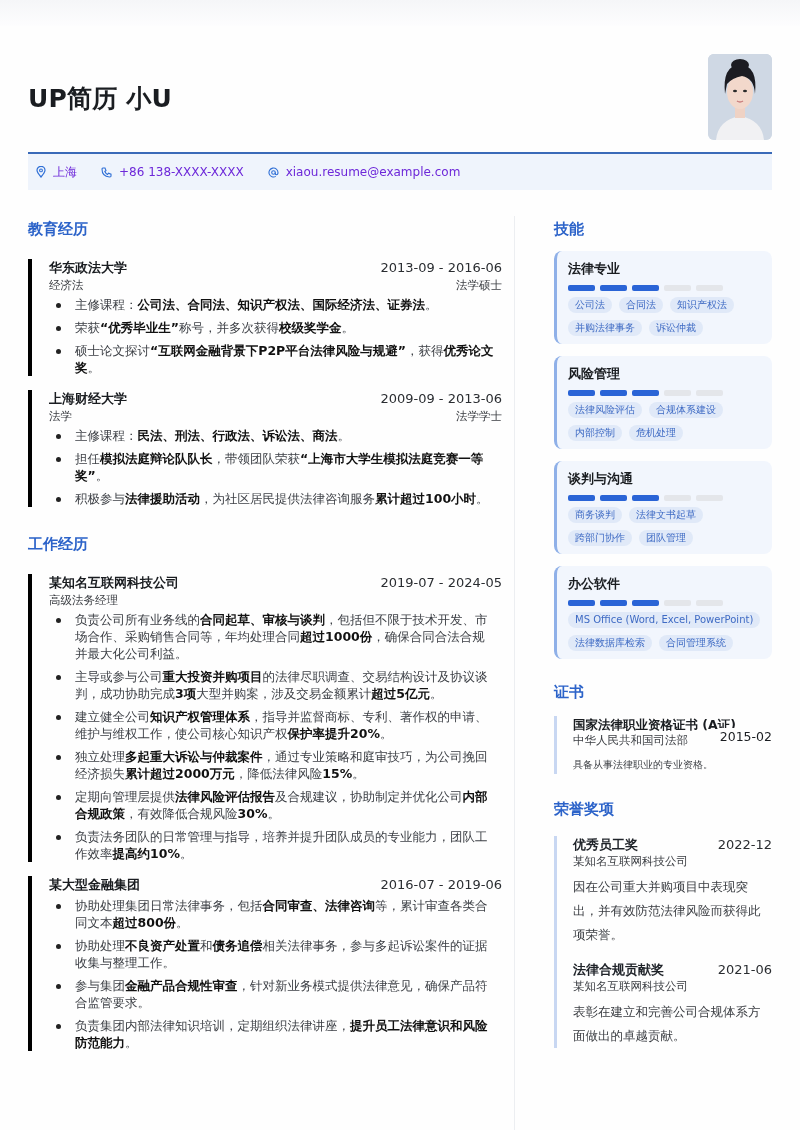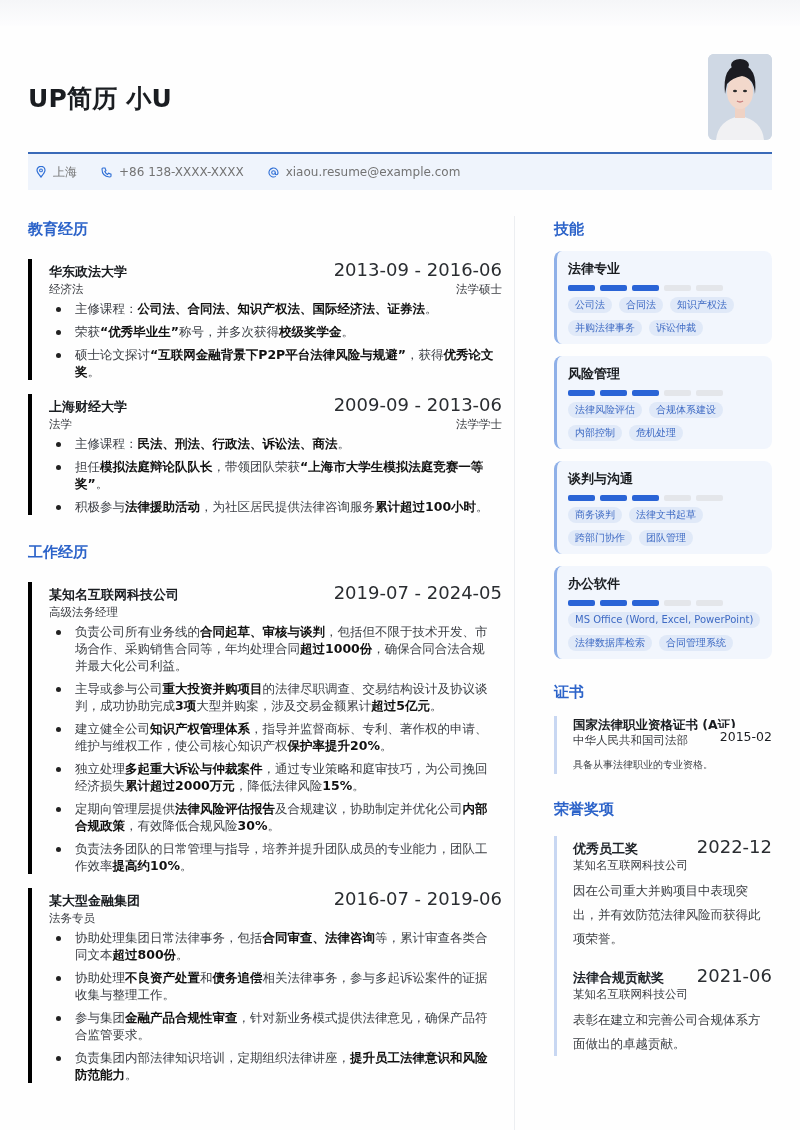--- a/index.html
+++ b/index.html
@@ -10,7 +10,7 @@
     .header { position: absolute; left: 28px; top: 28px; width: 744px; height: 86px; }
     .name { position: absolute; left: 0; top: 28px; font-size: 25px; font-weight: 600; color: #1a1d21; letter-spacing: 0.2px; }
     .photo { position: absolute; right: 0; top: 0; width: 64px; height: 86px; border-radius: 6px; overflow: hidden; background: linear-gradient(#c9d3e0, #dfe6ee); }
-    .contact { position: absolute; left: 28px; top: 126px; width: 744px; height: 38px; background: #eff4fc; border-top: 2px solid #3a6ab8; display: flex; align-items: center; padding-left: 8px; font-size: 12px; color: #737373; }
+    .contact { position: absolute; left: 28px; top: 126px; width: 744px; height: 38px; background: #eff4fc; border-top: 2px solid #3a6ab8; display: flex; align-items: center; padding-left: 8px; font-size: 12px; color: #6d28d9; }
     .contact .item { display: flex; align-items: center; margin-right: 24px; }
     .contact .ic { color: #2f6fd6; margin-right: 7px; display: inline-flex; }
     .divider { position: absolute; left: 514px; top: 190px; width: 1px; height: 914px; background: #eceef1; }

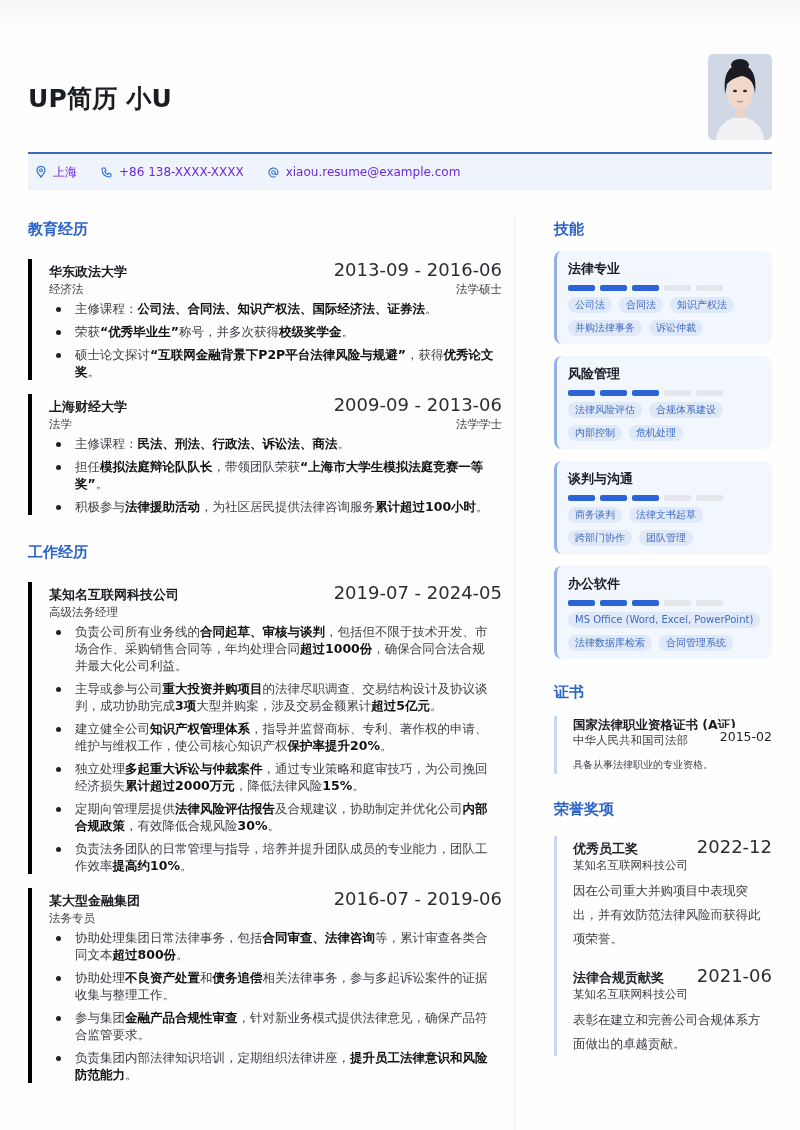--- a/index.html
+++ b/index.html
@@ -20,7 +20,7 @@
     .entry { border-left: 4px solid #000000; padding-left: 17px; position: relative; }
     .row { display: flex; justify-content: space-between; align-items: baseline; }
     .org { font-size: 13px; font-weight: 700; color: #1a1d21; }
-    .date { font-size: 18px; color: #2a2d31; }
+    .date { font-size: 13px; color: #2a2d31; }
     .sub { font-size: 11.5px; color: #3a3d42; }
     ul.bul { list-style: none; margin-top: 3px; }
     ul.bul li { position: relative; padding-left: 26px; font-size: 12.5px; line-height: 17px; color: #3d4046; margin-bottom: 6px; padding-right: 8px; }

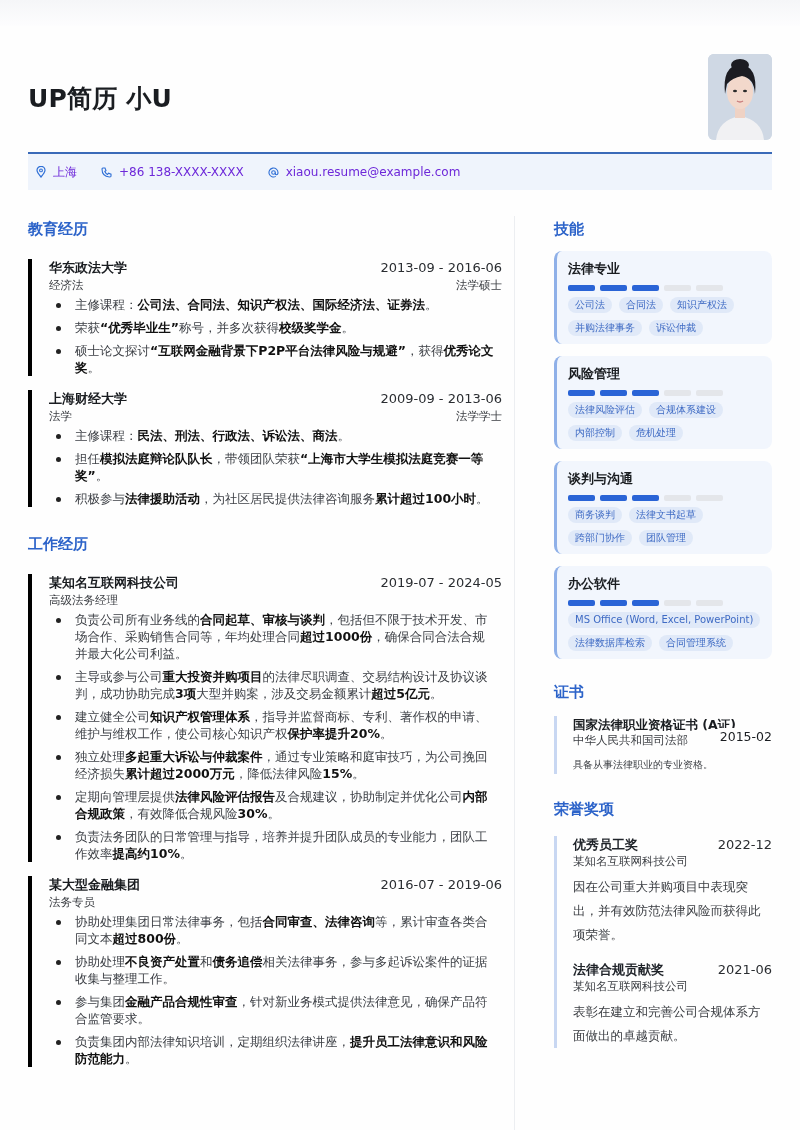--- a/index.html
+++ b/index.html
@@ -157,7 +157,6 @@
         <span class="org">某大型金融集团</span>
         <span class="date">2016-07 - 2019-06</span>
       </div>
-      <div class="sub" style="margin-top:1px">法务专员</div>
       <ul class="bul">
           <li>协助处理集团日常法律事务，包括<b>合同审查、法律咨询</b>等，累计审查各类合同文本<b>超过800份</b>。</li>
           <li>协助处理<b>不良资产处置</b>和<b>债务追偿</b>相关法律事务，参与多起诉讼案件的证据收集与整理工作。</li>

